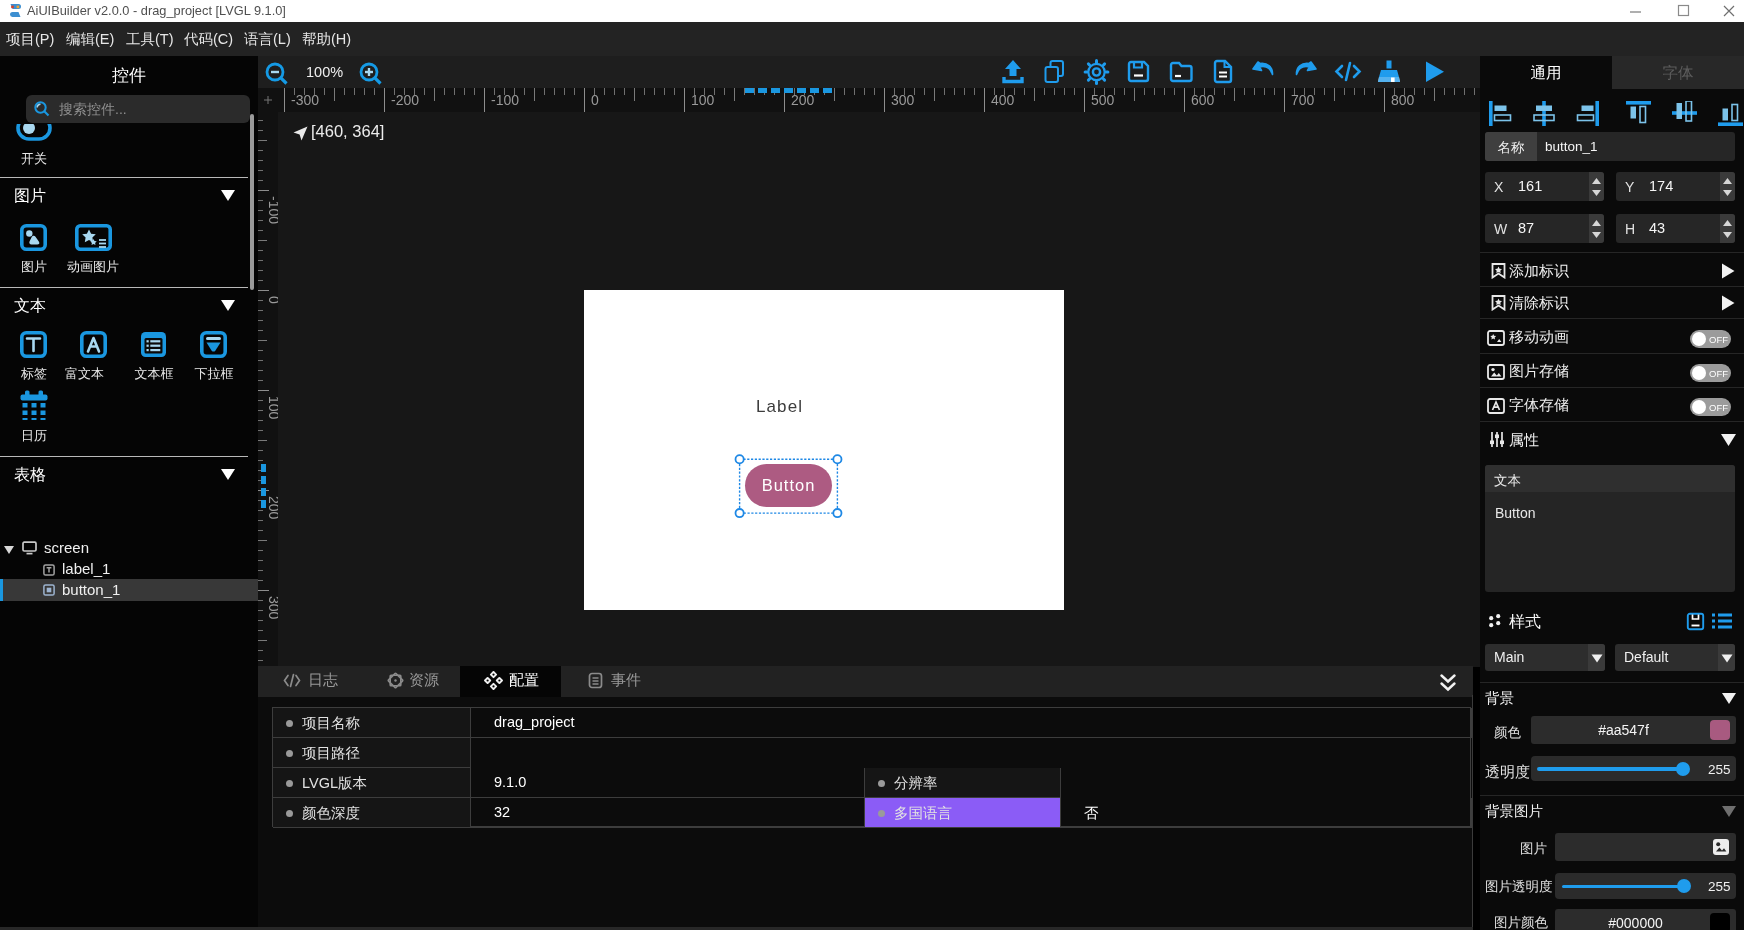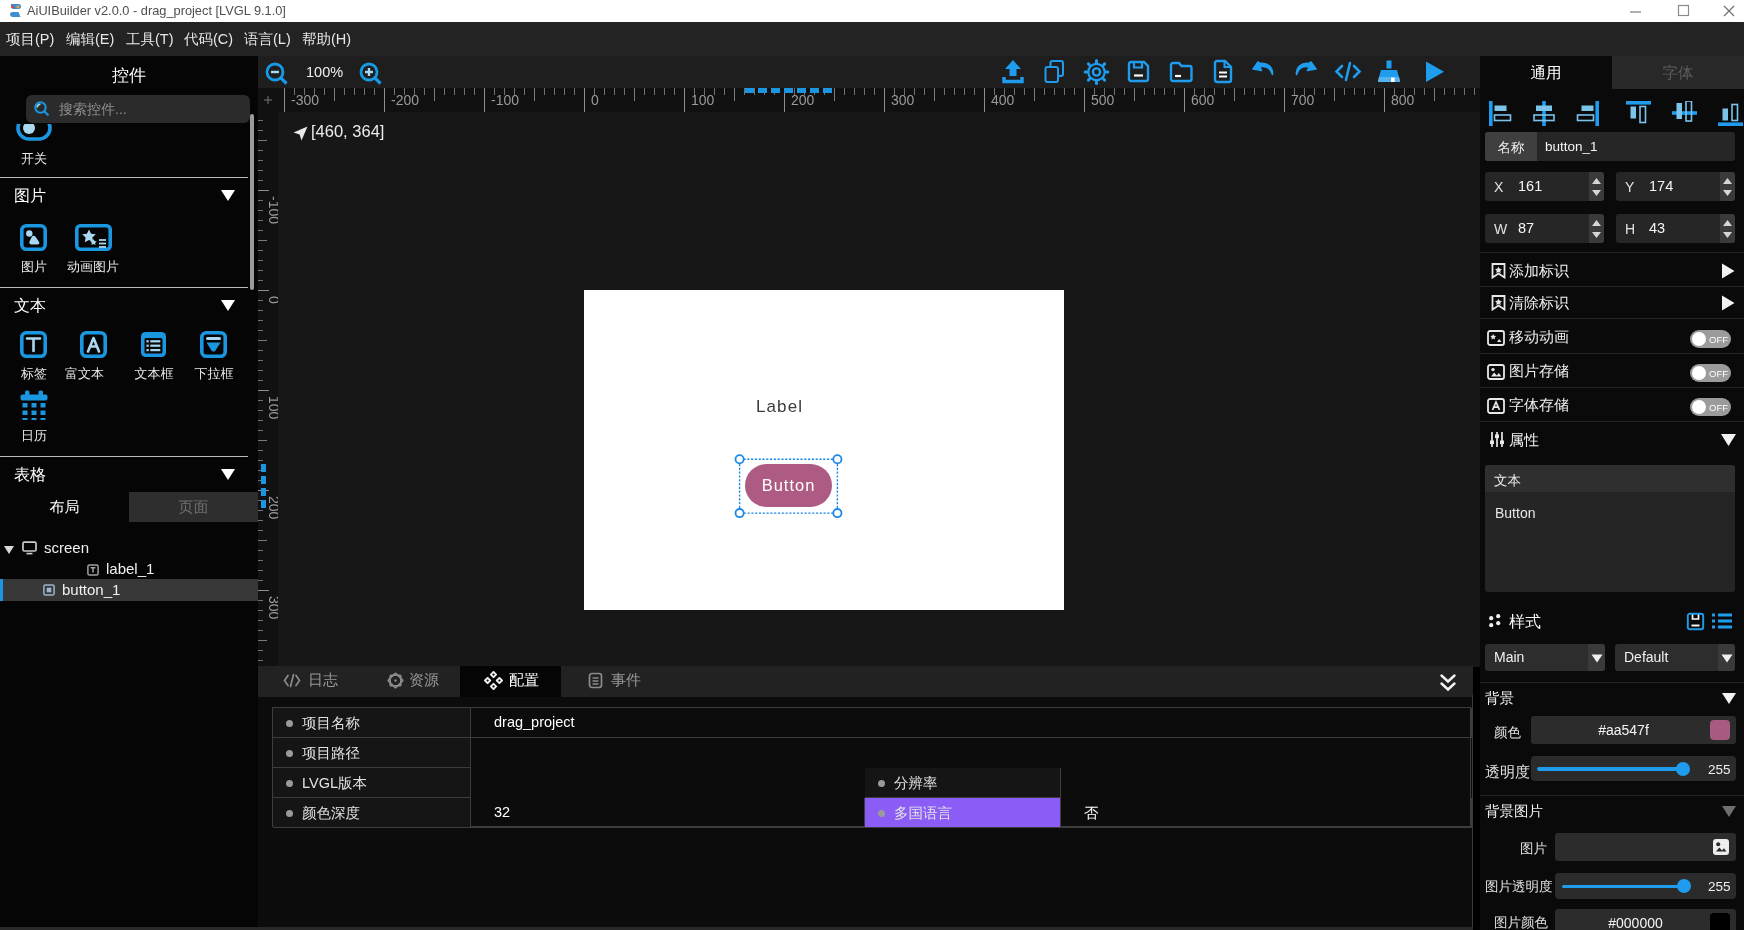--- a/index.html
+++ b/index.html
@@ -124,10 +124,6 @@
     <svg class="abs" style="left:220px;top:344px" width="16" height="13" viewBox="0 0 16 13">
         <path d="M1 1 h14 l-7 11 z" fill="#fff"></path>
       </svg>
-  </div>
-  <div class="abs" style="left:0;top:436px;width:258px;height:30px;">
-    <div class="abs" style="left:0;top:0;width:129px;height:30px;background:#050505;text-align:center;font-size:15px;color:#fff;padding-top:6px;">布局</div>
-    <div class="abs" style="left:129px;top:0;width:129px;height:30px;background:#2e2e2e;text-align:center;font-size:15px;color:#6f6f6f;padding-top:6px;">页面</div>
   </div>
   <div class="abs" style="left:0;top:481px;width:258px;">
     <div class="abs" style="left:0;top:0;height:24px;width:258px;">

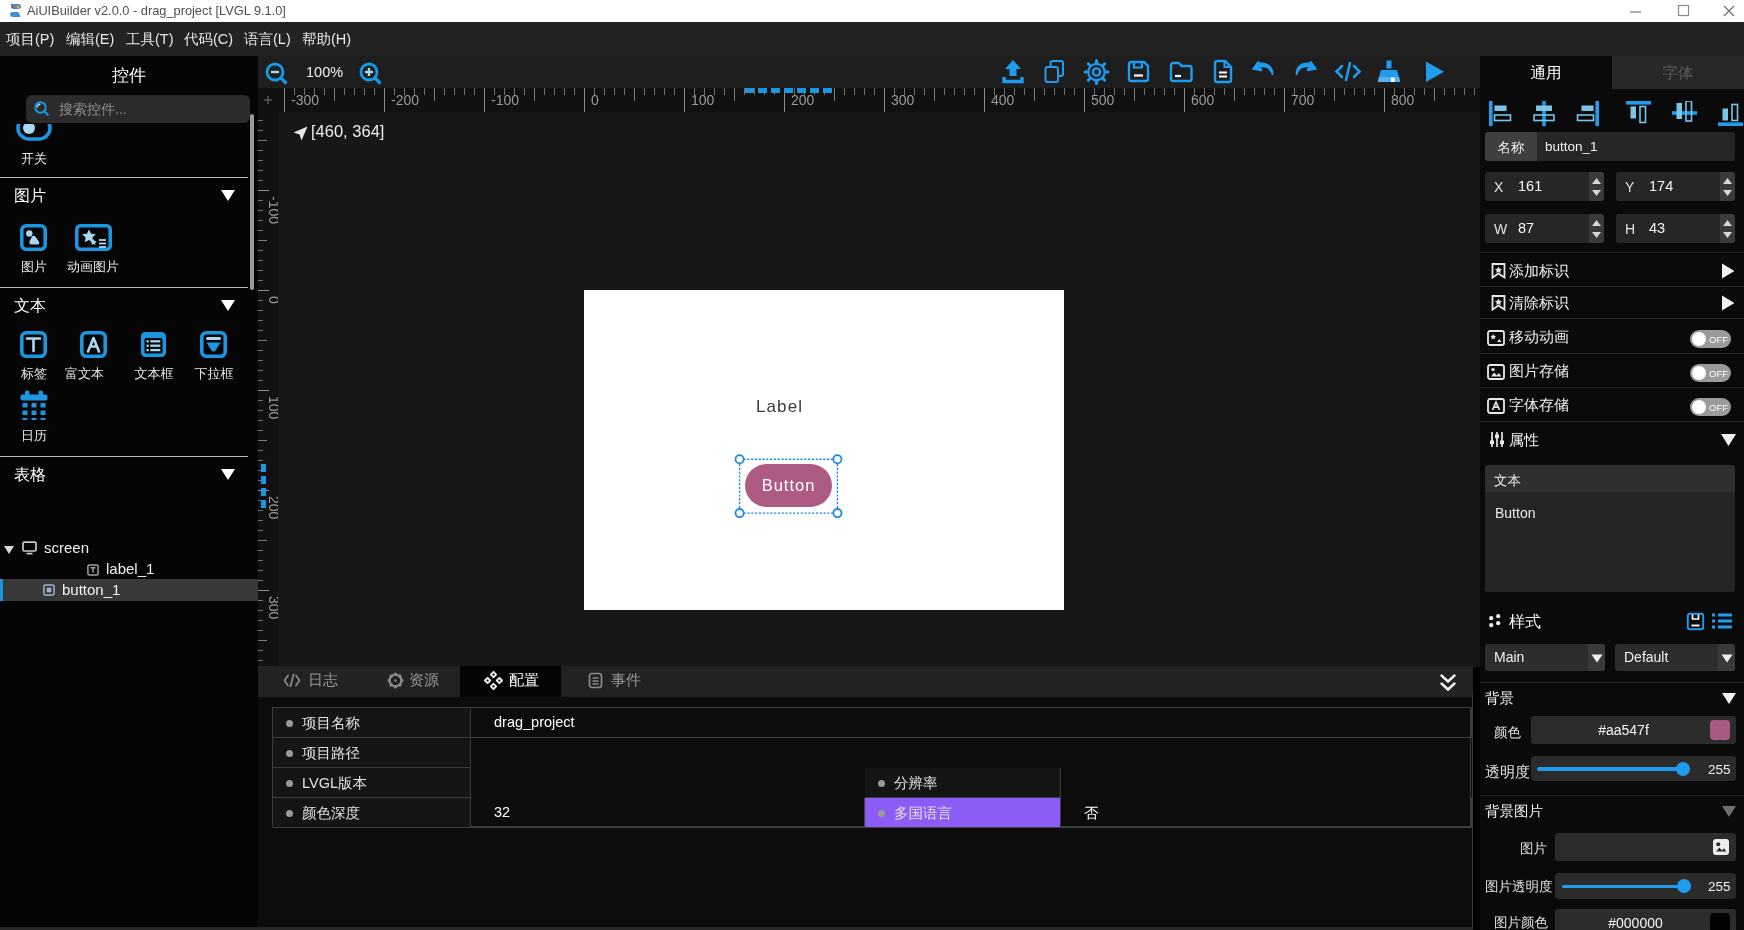--- a/index.html
+++ b/index.html
@@ -136,7 +136,7 @@
       </svg>
       <div class="abs" style="left:44px;top:2px;font-size:15px;color:#f0f0f0;">screen</div>
     </div>
-    <div class="abs" style="left:0;top:21px;height:21px;width:258px;margin-left:44px;">
+    <div class="abs" style="left:0;top:21px;height:21px;width:258px;">
       <svg class="abs" style="left:43px;top:6px" width="12" height="12" viewBox="0 0 12 12">
         <rect x="0.9" y="0.9" width="10.2" height="10.2" rx="1.6" fill="none" stroke="#a2a2a2" stroke-width="1.5"></rect>
         <path d="M3.6 3.8 h4.8 M6 3.8 v4.8" stroke="#a2a2a2" stroke-width="1.5" fill="none"></path>

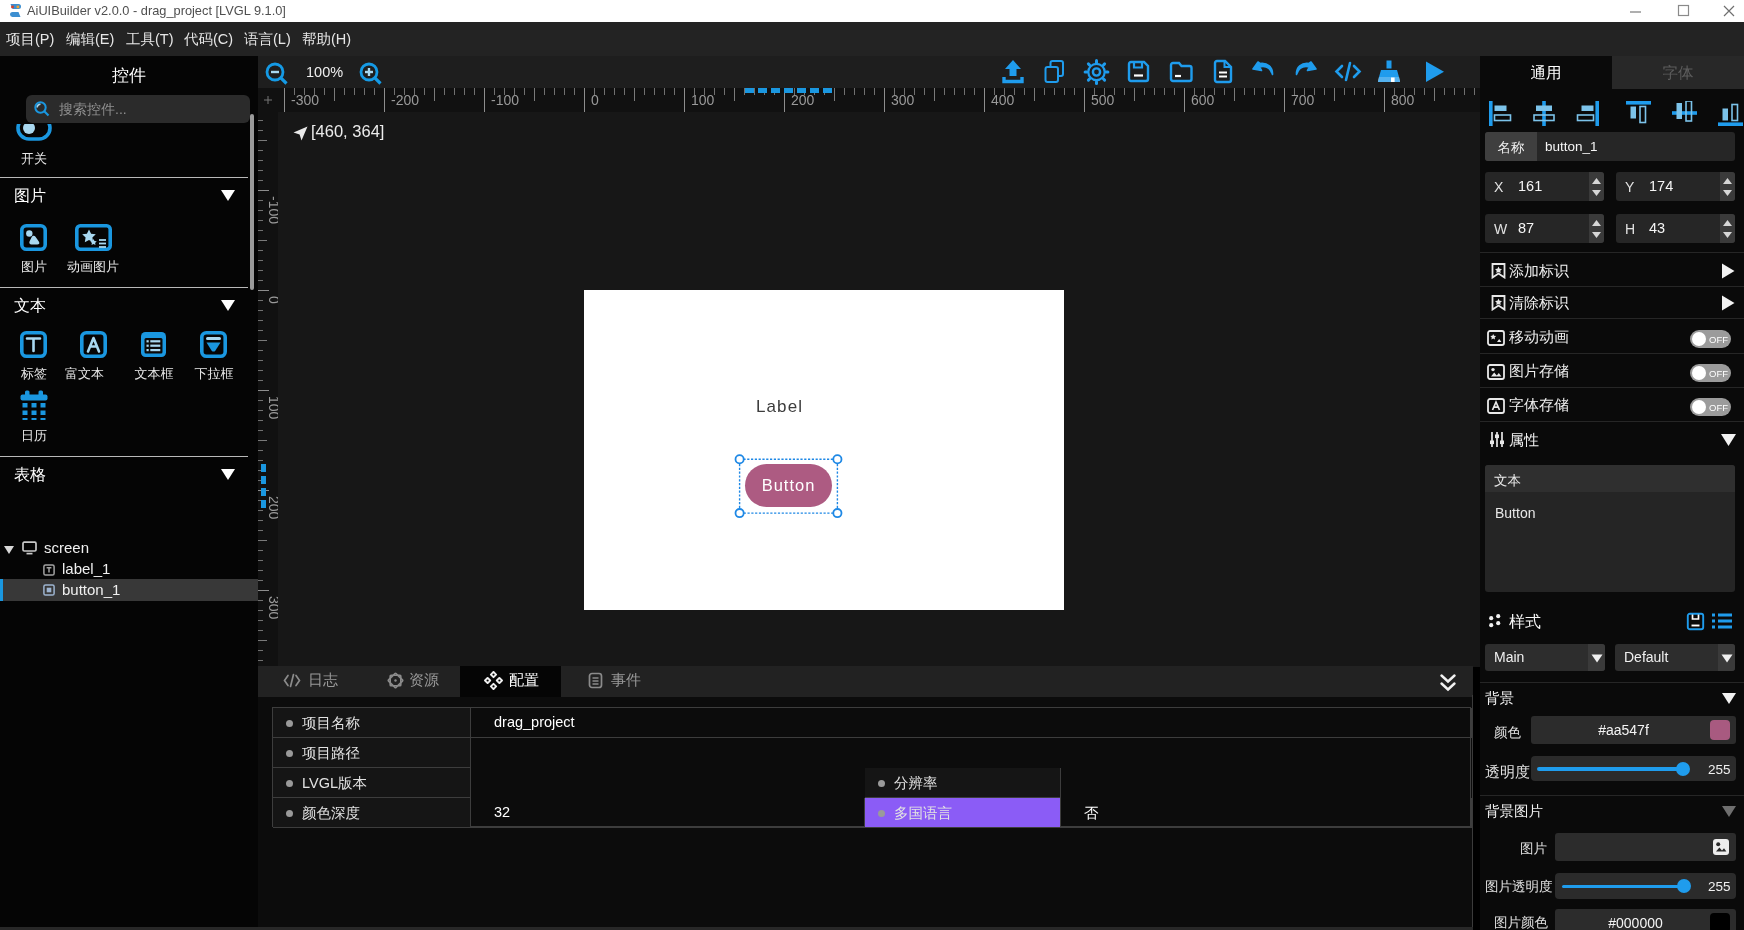--- a/index.html
+++ b/index.html
@@ -529,6 +529,7 @@
     <div class="abs" style="left:198px;top:0px;width:1001px;height:30px;border-right:1px solid #3d3d3d;border-bottom:1px solid #3d3d3d;padding:6px 0 0 23px;font-size:14.5px;color:#fff;">drag_project</div>
     <div class="abs" style="left:0px;top:30px;width:198px;height:30px;background:#151515;border-right:1px solid #3d3d3d;border-bottom:1px solid #3d3d3d;padding:6px 0 0 13px;font-size:14.5px;color:#e2e2e2;"><span style="display:inline-block;width:7px;height:7px;border-radius:50%;background:#9a9a9a;margin-right:9px;vertical-align:1px;"></span>项目路径</div>
     <div class="abs" style="left:0px;top:60px;width:198px;height:30px;background:#151515;border-right:1px solid #3d3d3d;border-bottom:1px solid #3d3d3d;padding:6px 0 0 13px;font-size:14.5px;color:#e2e2e2;"><span style="display:inline-block;width:7px;height:7px;border-radius:50%;background:#9a9a9a;margin-right:9px;vertical-align:1px;"></span>LVGL版本</div>
+    <div class="abs" style="left:198px;top:60px;width:394px;height:30px;border-right:1px solid #3d3d3d;border-bottom:1px solid #3d3d3d;padding:6px 0 0 23px;font-size:14.5px;color:#fff;">9.1.0</div>
     <div class="abs" style="left:592px;top:60px;width:196px;height:30px;background:#151515;border-right:1px solid #3d3d3d;border-bottom:1px solid #3d3d3d;padding:6px 0 0 13px;font-size:14.5px;color:#e2e2e2;"><span style="display:inline-block;width:7px;height:7px;border-radius:50%;background:#9a9a9a;margin-right:9px;vertical-align:1px;"></span>分辨率</div>
     <div class="abs" style="left:0px;top:90px;width:198px;height:30px;background:#151515;border-right:1px solid #3d3d3d;border-bottom:1px solid #3d3d3d;padding:6px 0 0 13px;font-size:14.5px;color:#e2e2e2;"><span style="display:inline-block;width:7px;height:7px;border-radius:50%;background:#9a9a9a;margin-right:9px;vertical-align:1px;"></span>颜色深度</div>
     <div class="abs" style="left:198px;top:90px;width:394px;height:30px;border-right:1px solid #3d3d3d;border-bottom:1px solid #3d3d3d;padding:6px 0 0 23px;font-size:14.5px;color:#fff;">32</div>

